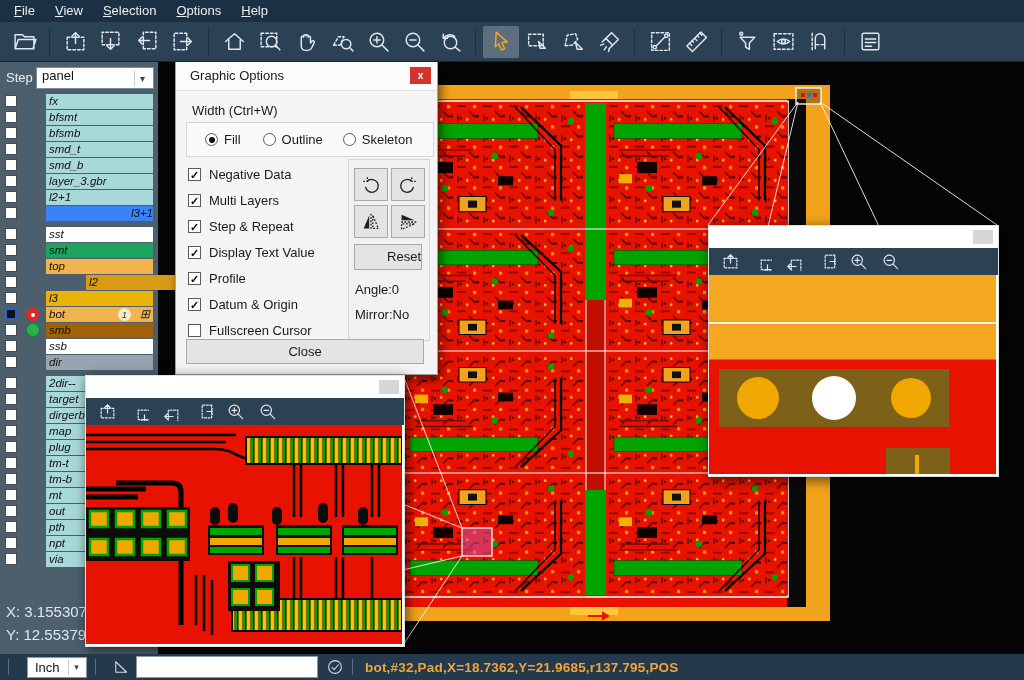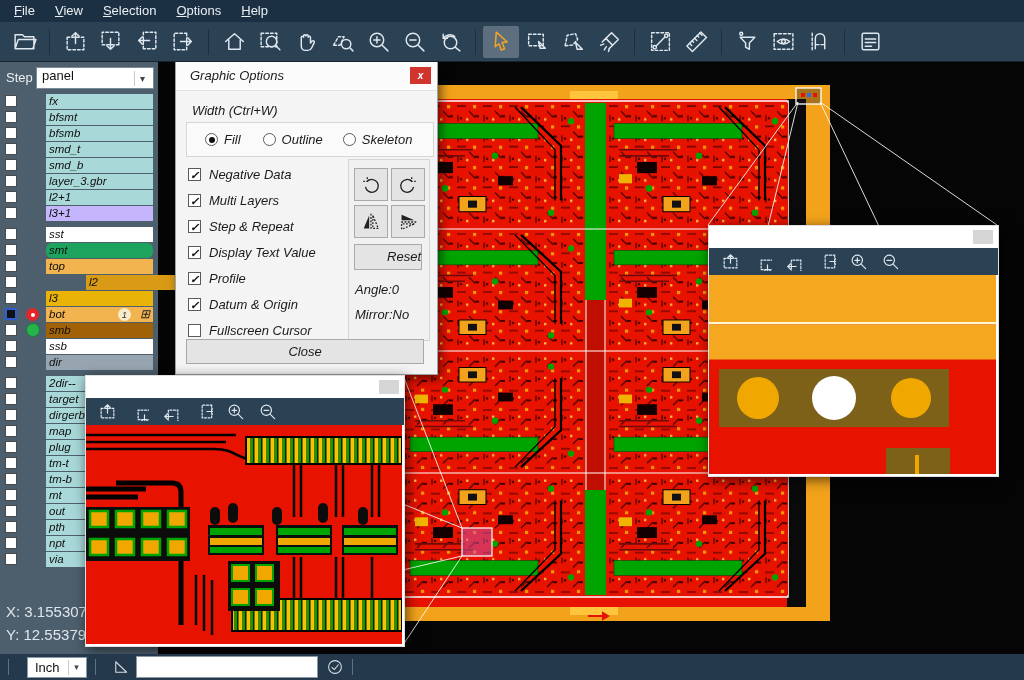--- a/index.html
+++ b/index.html
@@ -47,7 +47,7 @@
   #callouts{position:absolute;left:0;top:0;width:1024px;height:680px;z-index:3;pointer-events:none;}
   
   #dialog{position:absolute;left:175px;top:60px;width:261px;height:313px;background:#f4f4f4;
-          border:1px solid #9aa4ab;box-shadow:3px 4px 10px rgba(0,0,0,.55);z-index:6;font-size:13px;color:#1a1a1a;font-style:italic;}
+          border:1px solid #9aa4ab;box-shadow:3px 4px 10px rgba(0,0,0,.55);z-index:6;font-size:13px;color:#1a1a1a;}
   #dialog .dtitle{position:absolute;left:0;top:0;width:100%;height:29px;background:#fbfbfb;border-bottom:1px solid #e3e3e3;}
   #dialog .dtitle span{position:absolute;left:14px;top:7px;font-size:13px;}
   #dlg-close{position:absolute;right:6px;top:6px;width:21px;height:17px;background:#d0342c;color:#fff;

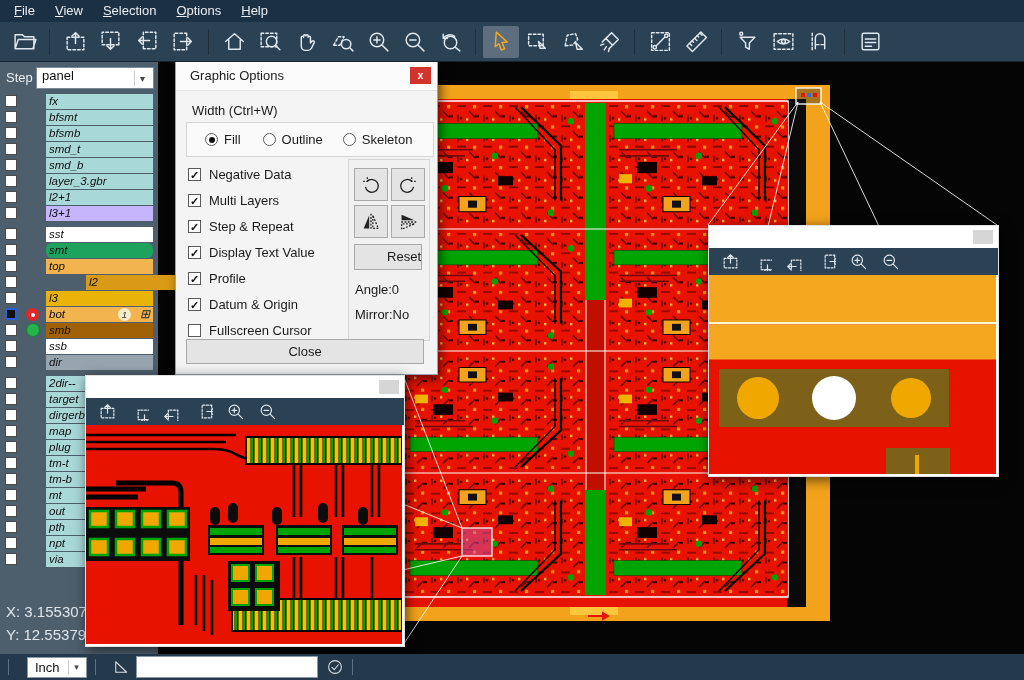--- a/index.html
+++ b/index.html
@@ -479,7 +479,7 @@
           <div class="lrow">
             <div class="chk"></div>
             <div class="ind"></div>
-            <div class="bar" style="background: #c4b5fd;">l3+1</div>
+            <div class="bar" style="background: #3b82f6; text-align: right;">l3+1</div>
           </div>
         </div>
         <div class="lgroup">

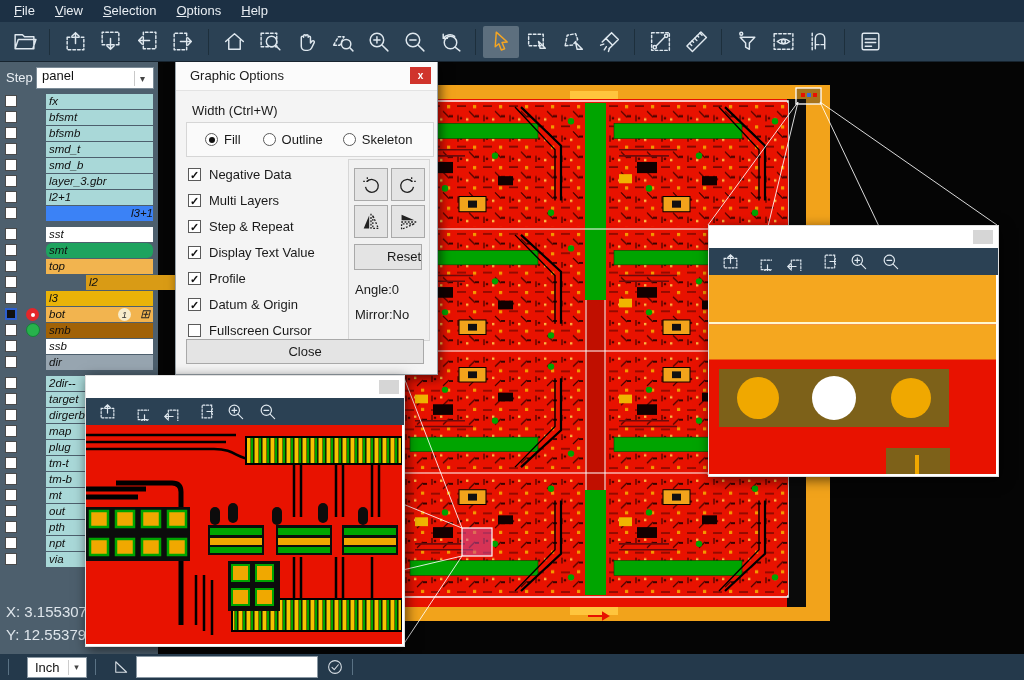--- a/index.html
+++ b/index.html
@@ -491,7 +491,7 @@
           <div class="lrow">
             <div class="chk"></div>
             <div class="ind"></div>
-            <div class="bar" style="background: rgb(30, 163, 95); border-radius: 6px;">smt</div>
+            <div class="bar" style="background: rgb(30, 163, 95);">smt</div>
           </div>
           <div class="lrow">
             <div class="chk"></div>

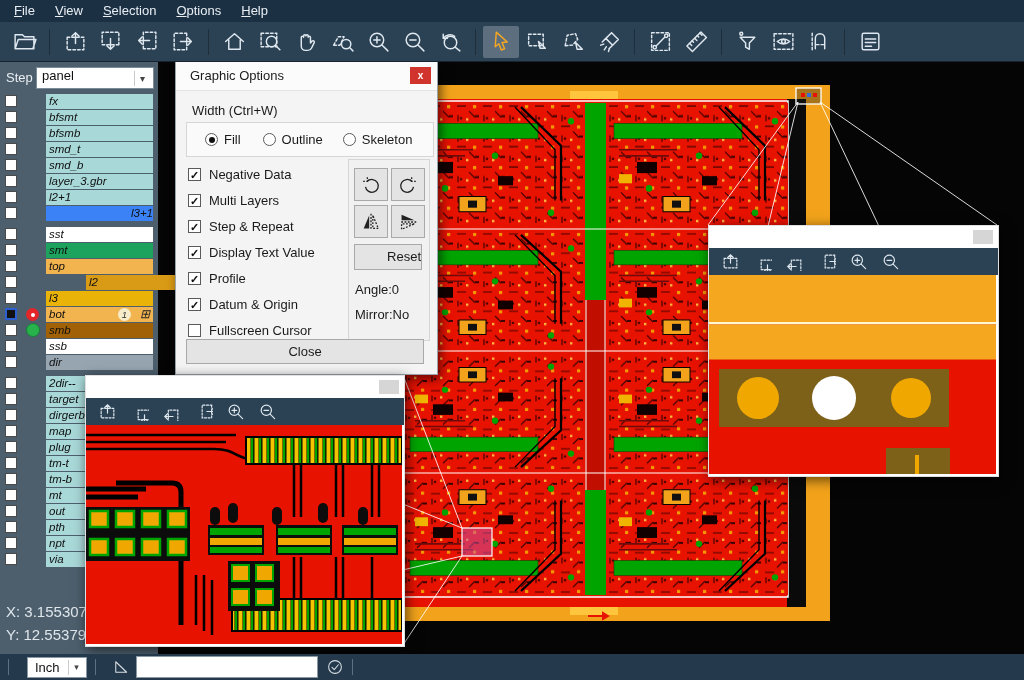--- a/index.html
+++ b/index.html
@@ -820,6 +820,7 @@
           <use href="#i-checkcircle"></use>
         </svg></div>
     <div class="ssep"></div>
+    <div id="sel-info">bot,#32,Pad,X=18.7362,Y=21.9685,r137.795,POS</div>
   </div>
 
 </div>

